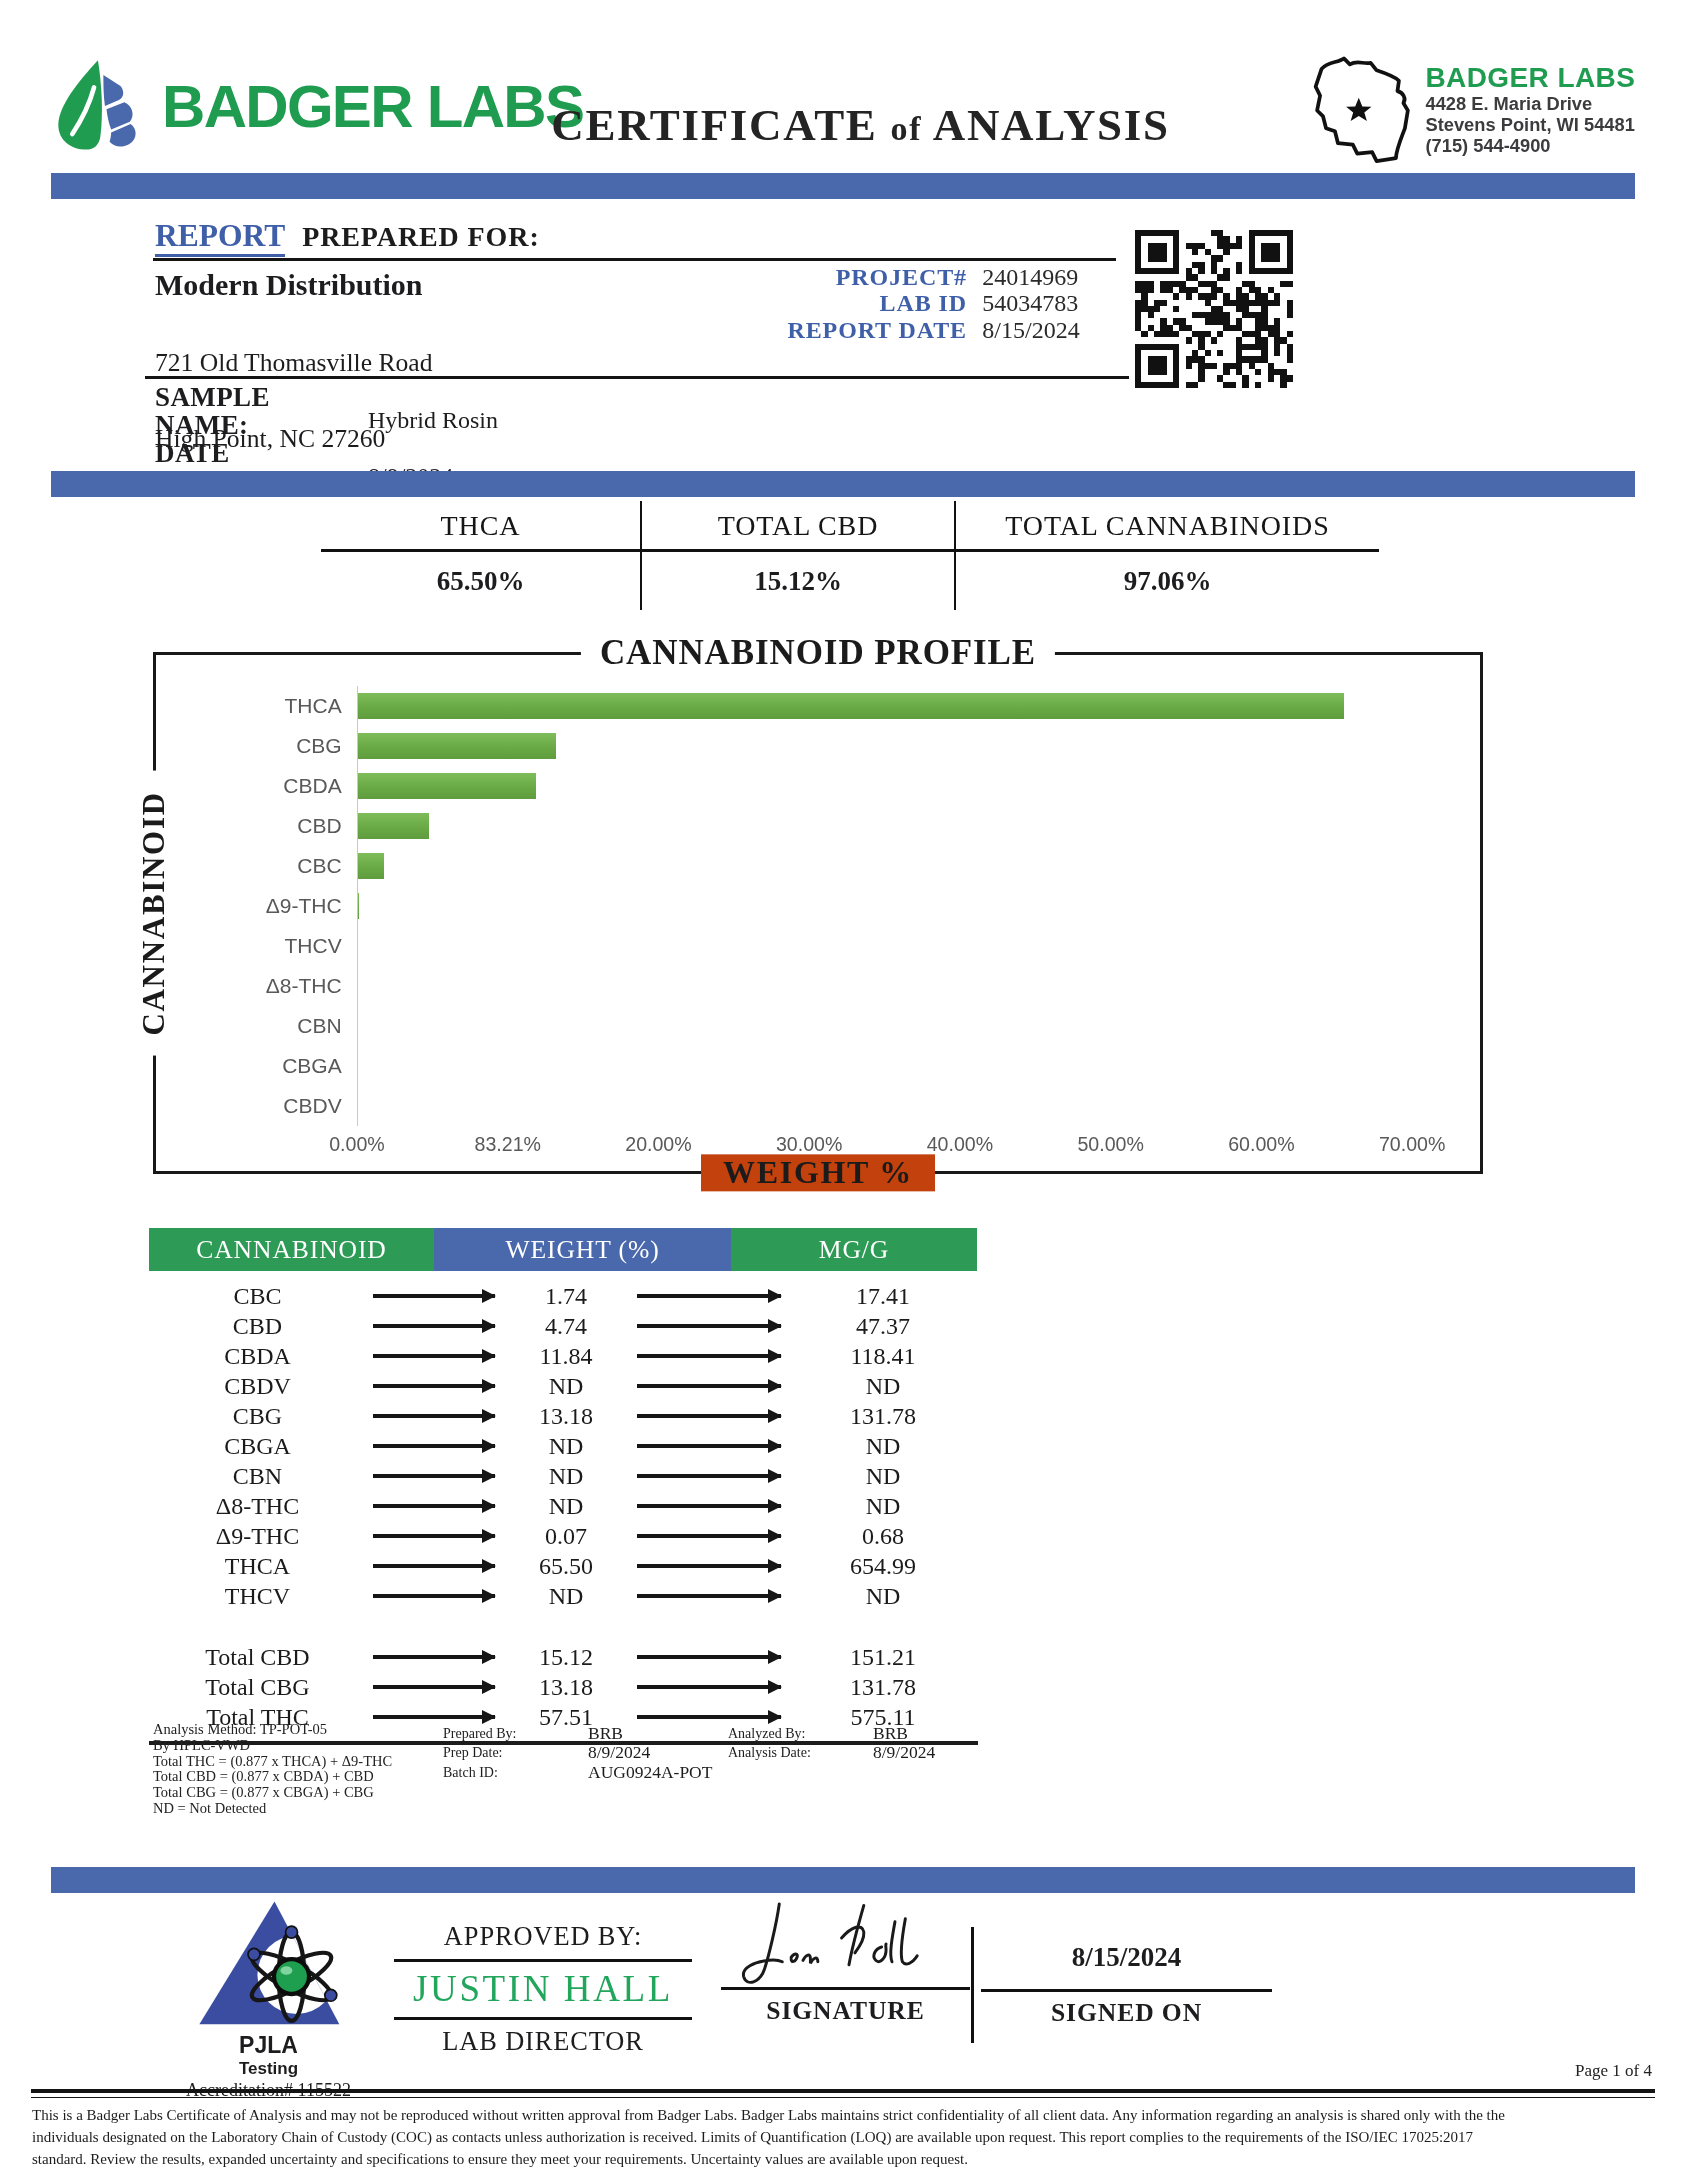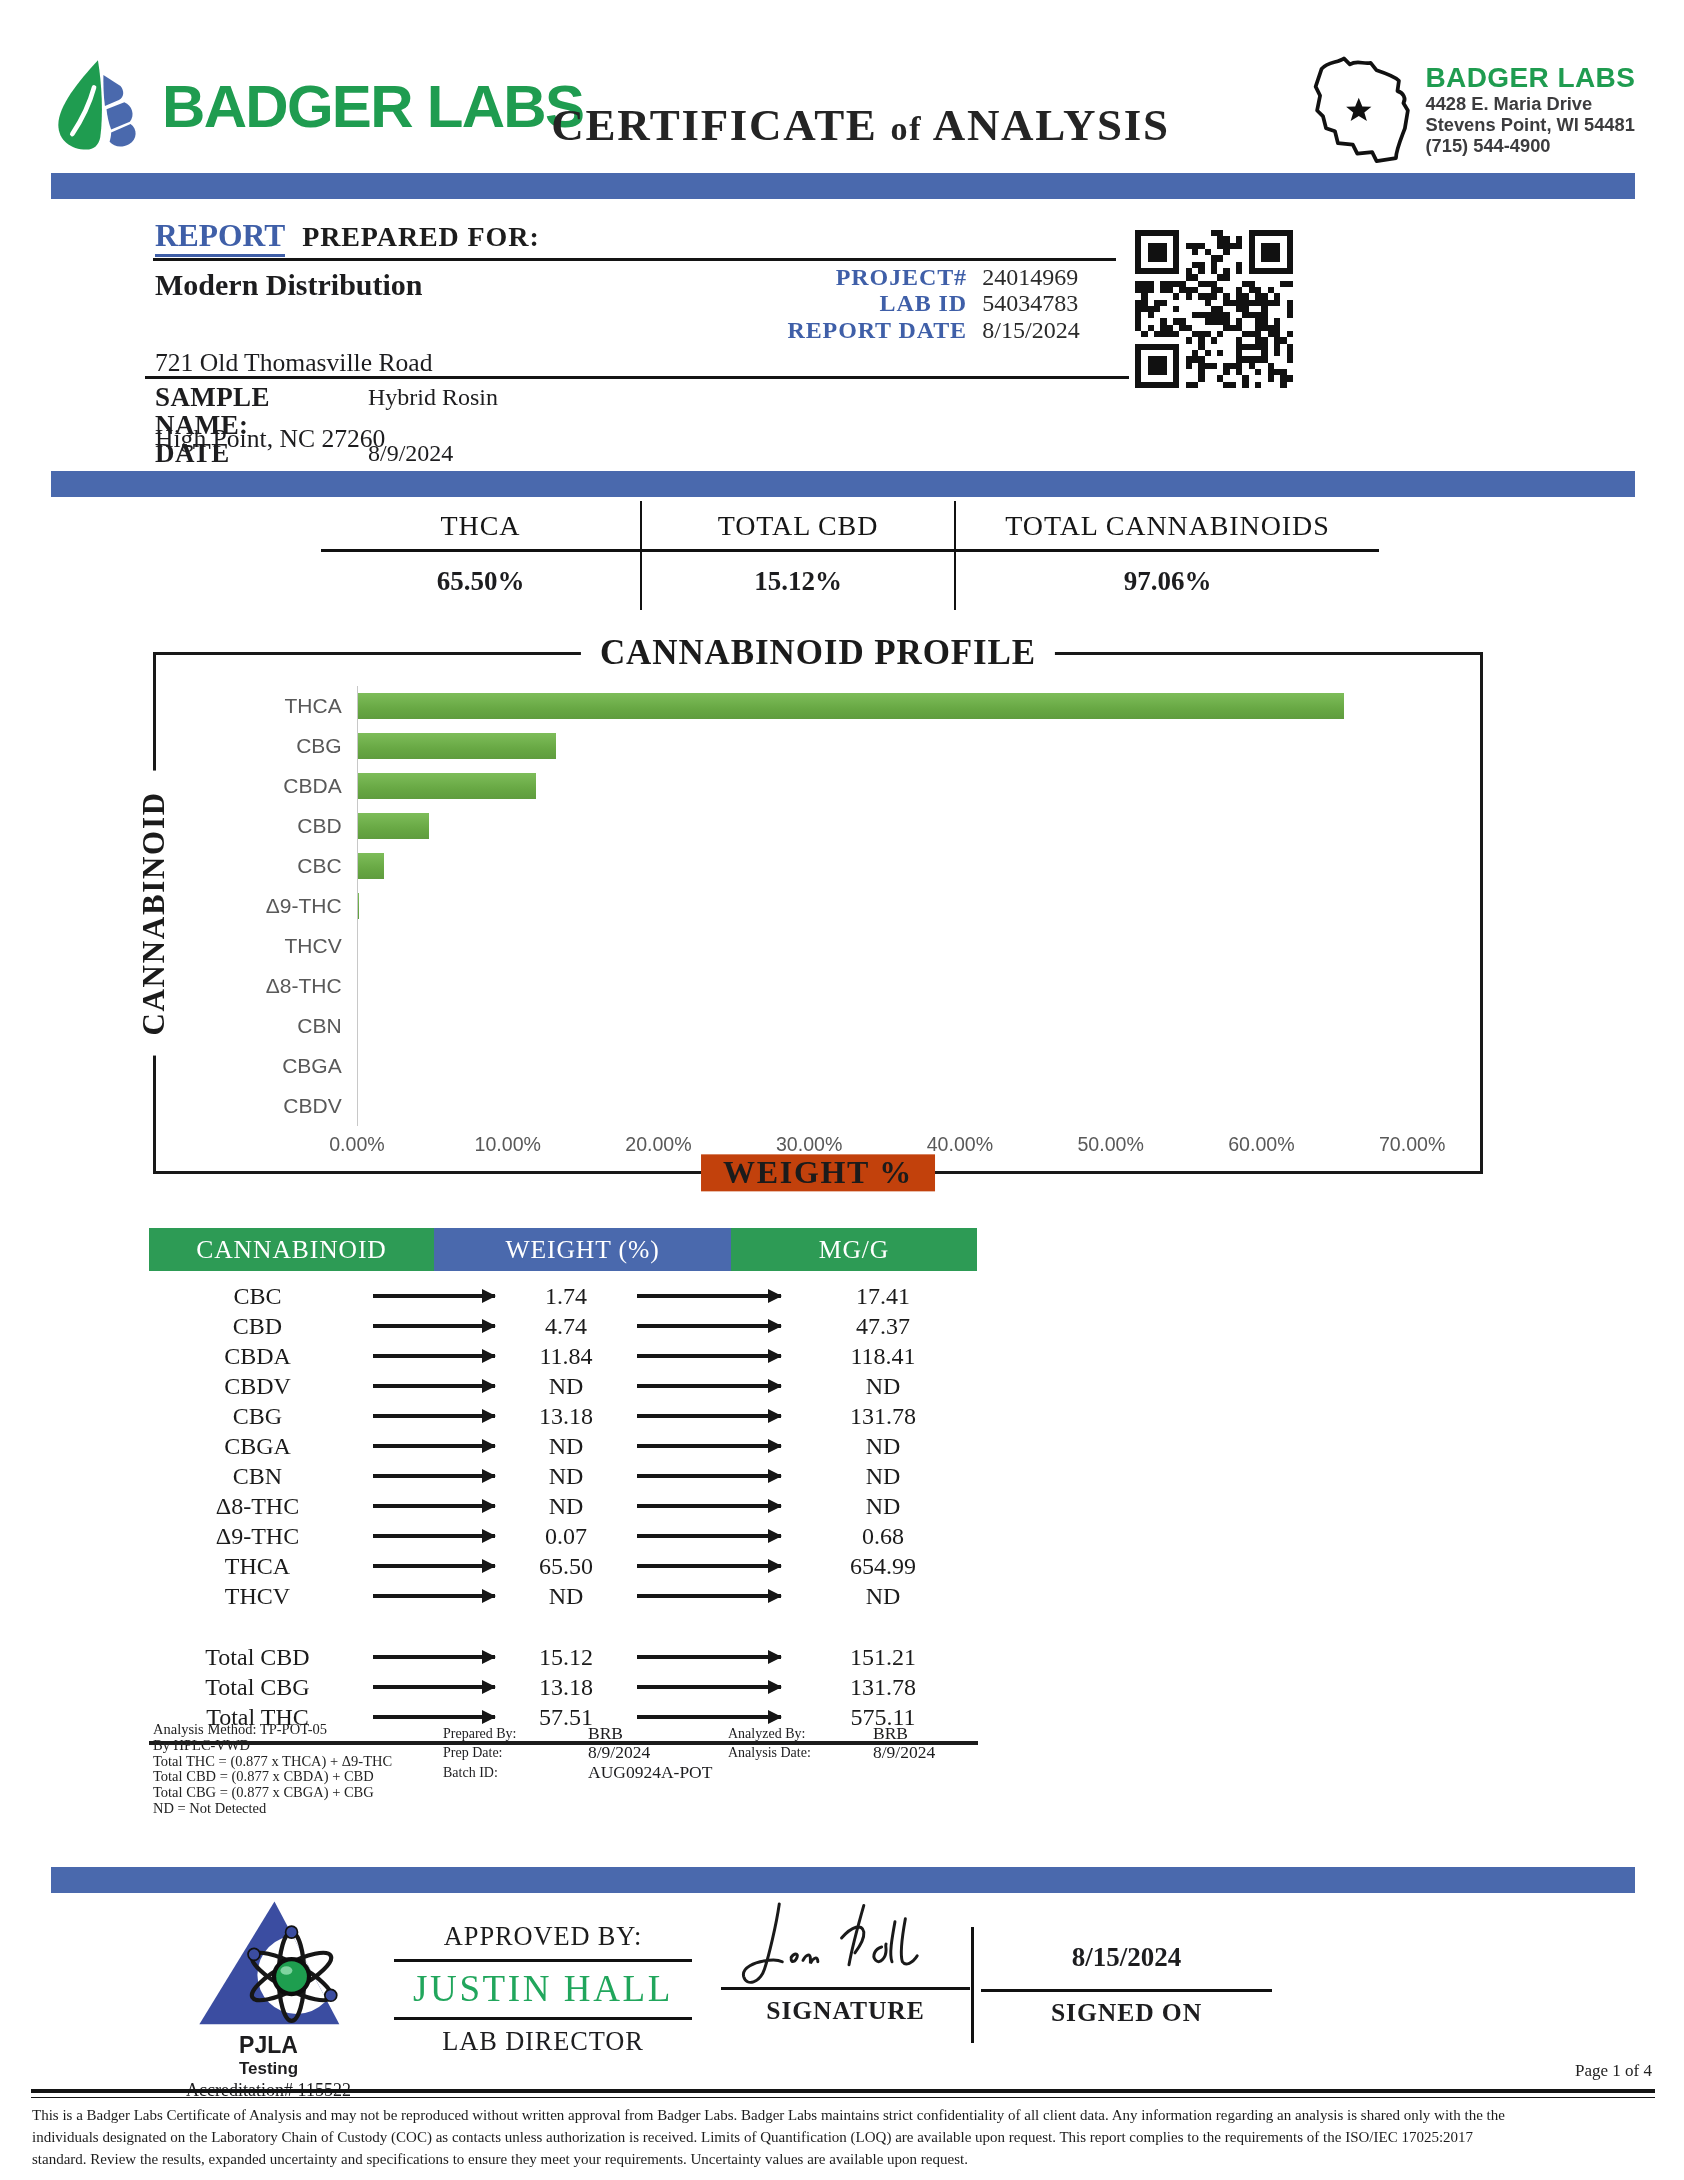--- a/index.html
+++ b/index.html
@@ -47,7 +47,7 @@
   .sample { position:absolute; left:155px; top:383px; }
   .sample-row { display:flex; line-height:28px; }
   .s-label { width:213px; font-weight:700; font-size:27px; letter-spacing:0.4px; }
-  .s-value { font-size:24px; }
+  .s-value { font-size:24px;margin-top:23px; }
 
   
   .summary { position:absolute; left:321px; top:501px; width:1061px; height:109px; display:flex; }

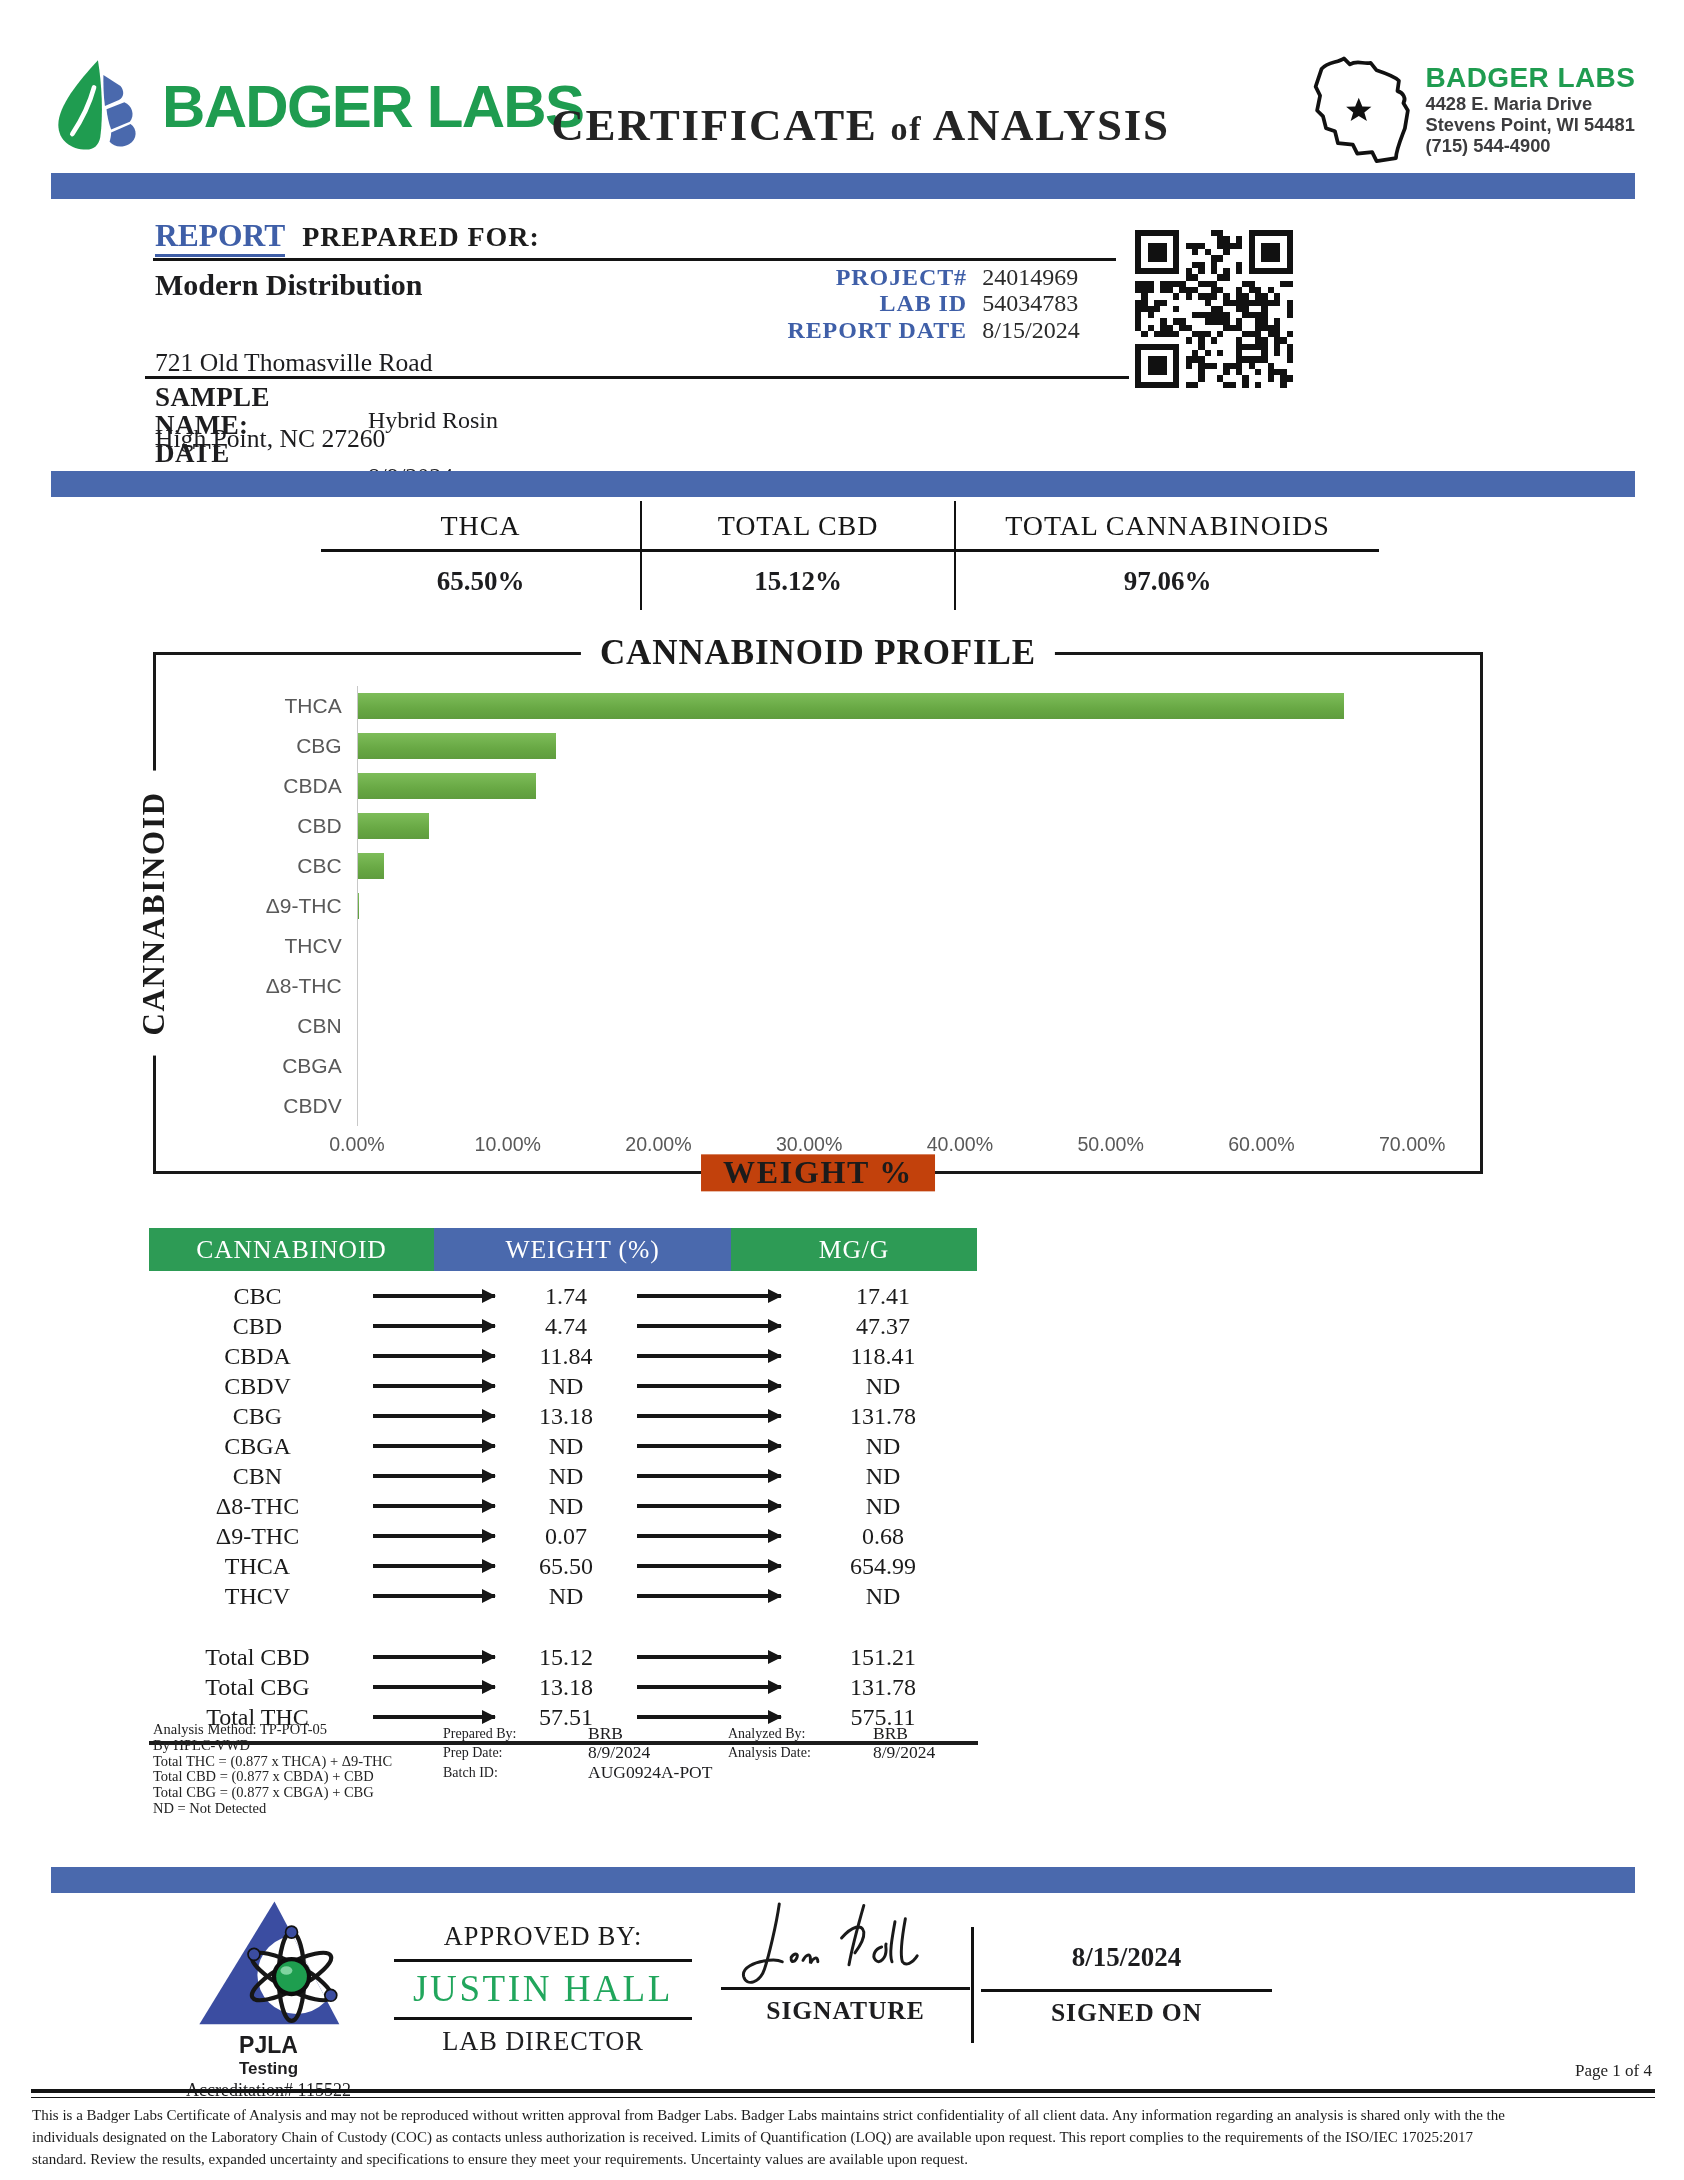--- a/index.html
+++ b/index.html
@@ -606,7 +606,7 @@
       </div>
     <div class="chart-ticks" id="chart-ticks">
         <span class="tick" style="left: 0%;">0.00%</span>
-        <span class="tick" style="left: 13.4228%;">10.00%</span>
+        <span class="tick" style="left: 13.4228%;">83.21%</span>
         <span class="tick" style="left: 26.8456%;">20.00%</span>
         <span class="tick" style="left: 40.2685%;">30.00%</span>
         <span class="tick" style="left: 53.6913%;">40.00%</span>

